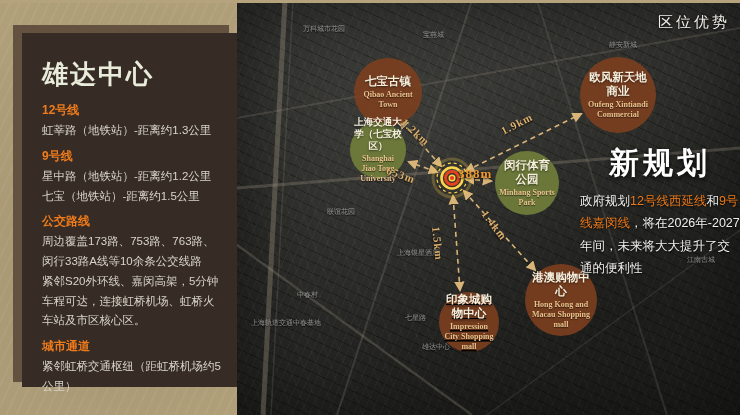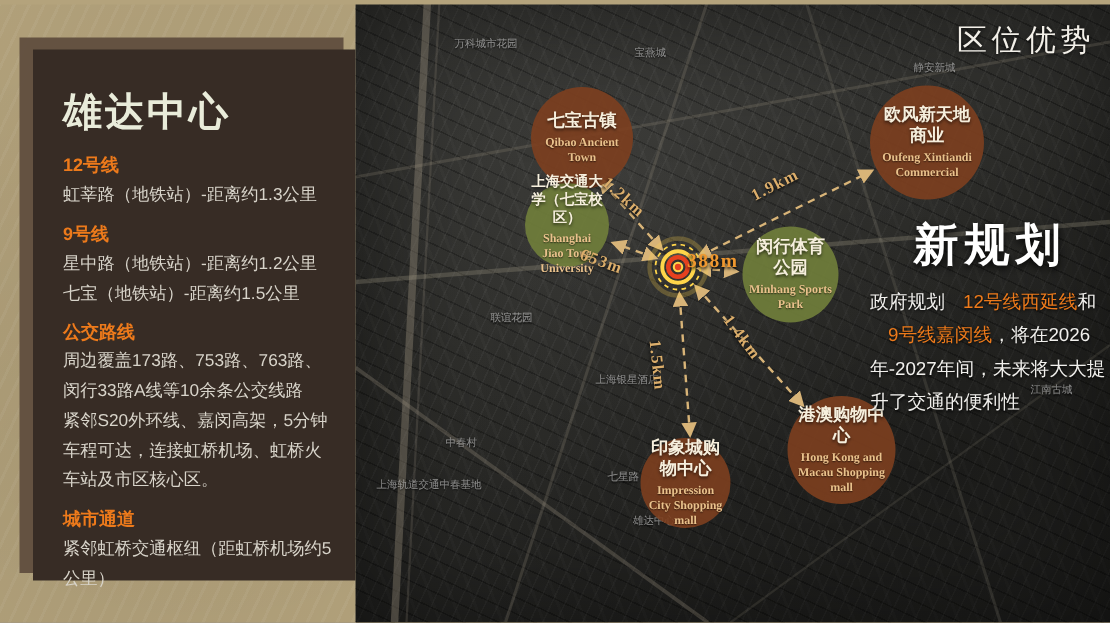--- a/index.html
+++ b/index.html
@@ -28,7 +28,7 @@
     box-shadow:inset 0 0 90px rgba(0,0,0,0.55);}
   .top-strip{position:absolute;left:0;top:0;width:740px;height:3px;background:#b4a37c;z-index:40;}
   .roads,.lines{position:absolute;left:0;top:0;width:503px;height:415px;}
-  .corner-label{position:absolute;right:10px;top:13px;font-size:20px;letter-spacing:3px;color:#f2efe8;text-shadow:0 1px 3px rgba(0,0,0,0.9);}
+  .corner-label{position:absolute;right:10px;top:13px;font-size:15px;letter-spacing:3px;color:#f2efe8;text-shadow:0 1px 3px rgba(0,0,0,0.9);}
   .bg-label{position:absolute;font-size:7px;color:rgba(255,255,255,0.5);white-space:nowrap;text-shadow:0 1px 1px rgba(0,0,0,0.8);}
   
   .poi{position:absolute;border-radius:50%;display:flex;flex-direction:column;align-items:center;justify-content:center;text-align:center;box-sizing:border-box;padding:4px;}

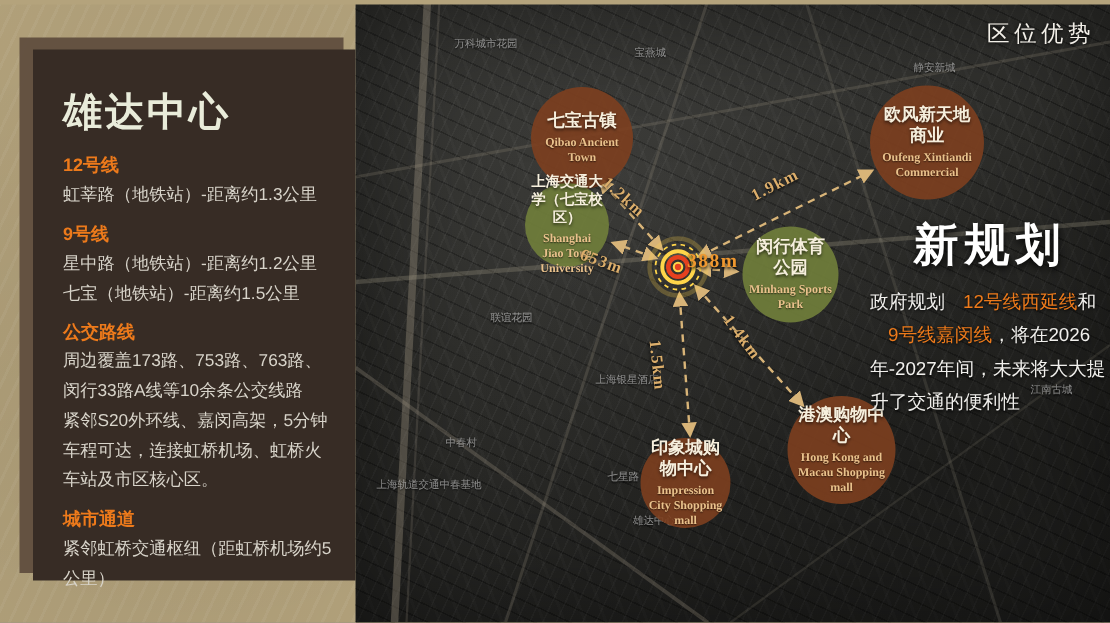--- a/index.html
+++ b/index.html
@@ -45,7 +45,7 @@
   
   .plan-title{position:absolute;left:372px;top:143px;font-size:30px;font-weight:800;color:#ffffff;letter-spacing:4px;text-shadow:0 2px 5px rgba(0,0,0,0.9);margin:0;}
   .plan-text{position:absolute;left:343px;top:190px;width:160px;font-size:12.5px;line-height:1.78;color:#f0efec;text-shadow:0 1px 2px rgba(0,0,0,0.9);}
-  .plan-text .hl{color:#ed7a1b;padding-left:12px;}
+  .plan-text .hl{color:#ed7a1b;}
 </style>
 </head>
 <body>

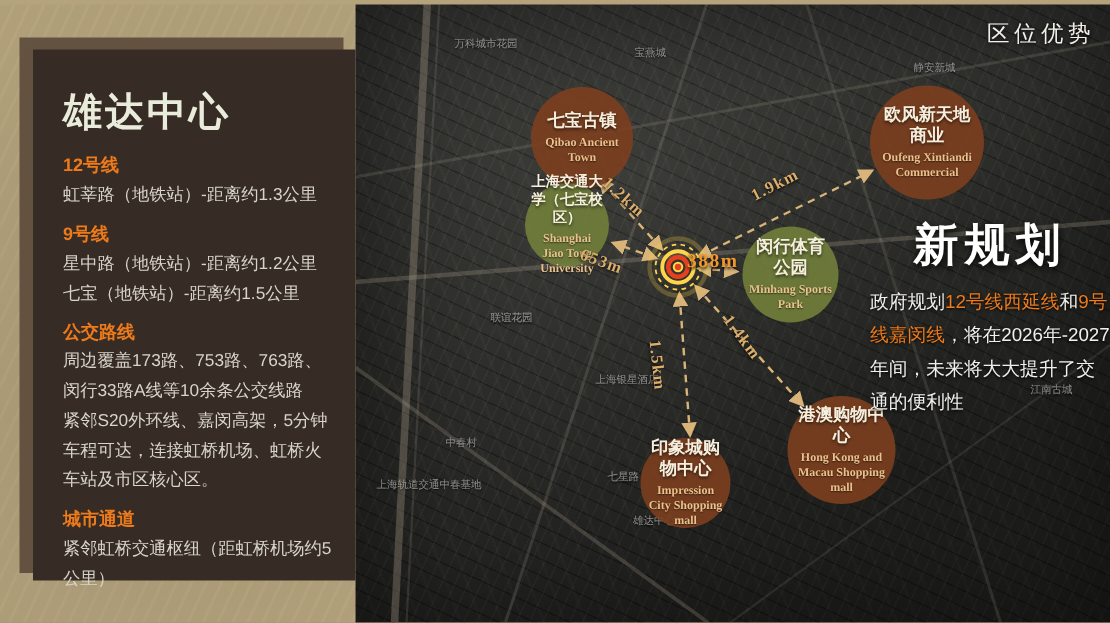--- a/index.html
+++ b/index.html
@@ -132,7 +132,7 @@
           <div class="zh">港澳购物中心</div>
           <div class="en">Hong Kong and Macau Shopping mall</div>
         </div>
-        <div class="poi brown" style="left: 190px; top: 292px; width: 60px; height: 60px;">
+        <div class="poi brown" style="left: 202px; top: 292px; width: 60px; height: 60px; text-decoration: underline;">
           <div class="zh">印象城购物中心</div>
           <div class="en">Impression City Shopping mall</div>
         </div>

